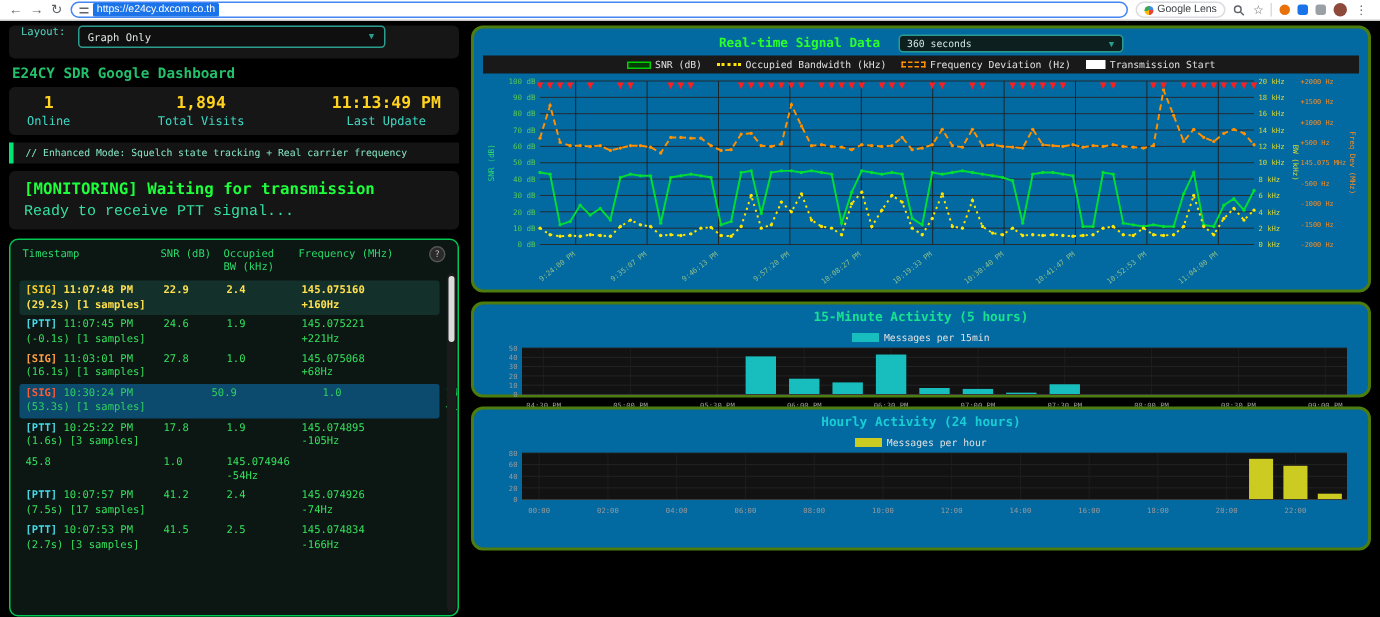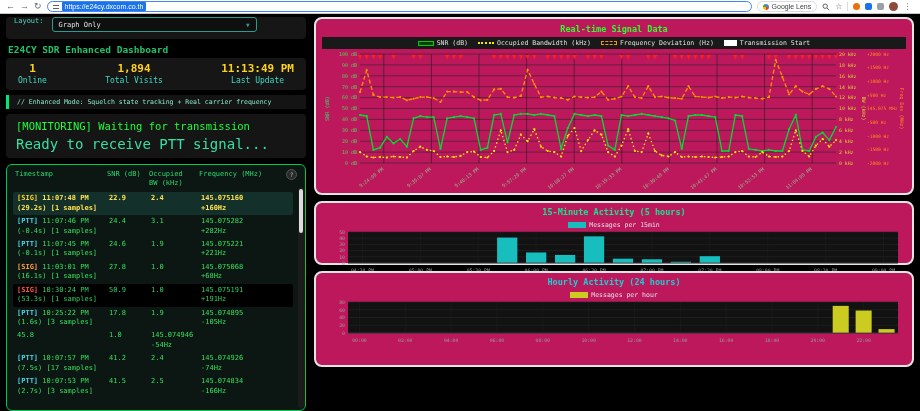--- a/index.html
+++ b/index.html
@@ -93,7 +93,7 @@
     background:#dcdcdc; border-radius:2px; }
 
   
-  .chart-panel { border:2px solid #e5e5e5; border-radius:8px; background:#be185d;
+  .chart-panel { border:2px solid #4d7c0f; border-radius:8px; background:#0369a1;
     padding:2px 6px; position:relative; }
   #panel1 { height:178px; } #panel2 { height:64px; } #panel3 { height:96px; }
   .ct-row { height:16px; display:flex; align-items:center; justify-content:center; gap:12px; }

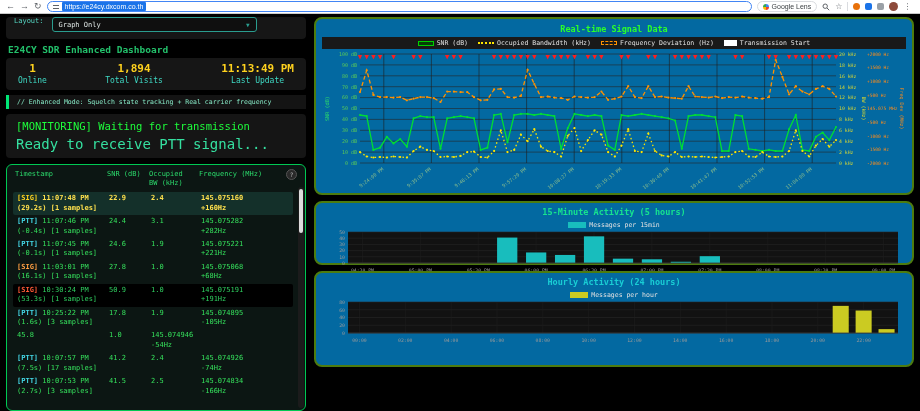--- a/index.html
+++ b/index.html
@@ -261,6 +261,10 @@
     <div class="chart-panel" id="panel1">
       <div class="ct-row">
         <span class="chart-title">Real-time Signal Data</span>
+        <div class="range-sel">
+          <span>360 seconds</span>
+          <span class="sel-arrow">▼</span>
+        </div>
       </div>
       <div class="legend-row">
         <span class="leg-item">

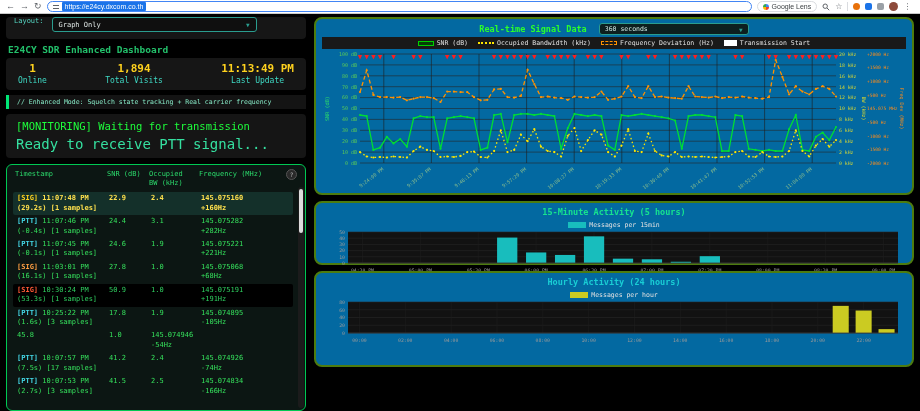--- a/index.html
+++ b/index.html
@@ -159,7 +159,7 @@
       </div>
     </div>
 
-    <div class="dash-title">E24CY SDR Enhanced Dashboard</div>
+    <div class="dash-title">E24CY SDR Google Dashboard</div>
 
     <div class="panel stats">
       <div class="stat">

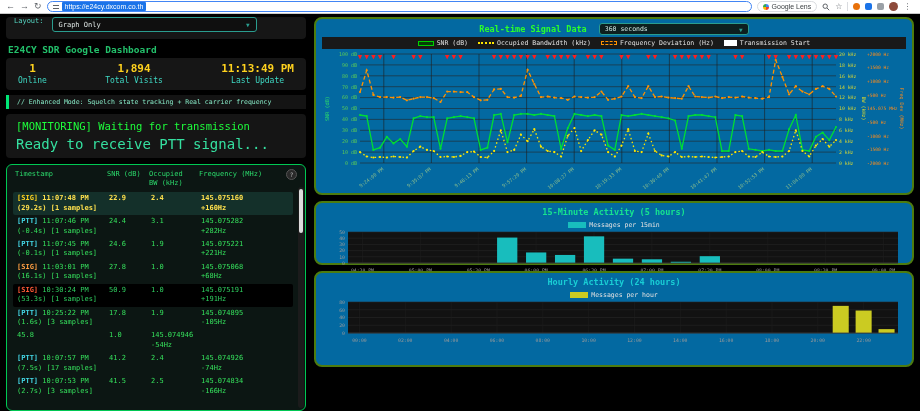--- a/index.html
+++ b/index.html
@@ -63,7 +63,7 @@
     padding:0 8px; font-size:6.5px; color:#86e8c5; }
 
   .monitor { margin-top:5px; padding:6px 10px; background:#151515; border-radius:4px; }
-  .mon-line1 { font-size:10.5px; font-weight:normal; color:#1eff3c; }
+  .mon-line1 { font-size:10.5px; font-weight:bold; color:#1eff3c; }
   .mon-line2 { font-size:14px; color:#35e0a0; margin-top:4px; }
 
   

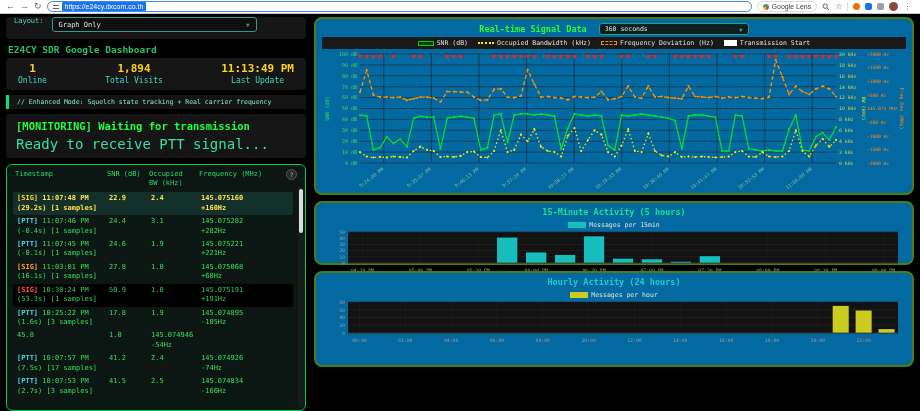--- a/index.html
+++ b/index.html
@@ -64,7 +64,7 @@
 
   .monitor { margin-top:5px; padding:6px 10px; background:#151515; border-radius:4px; }
   .mon-line1 { font-size:10.5px; font-weight:bold; color:#1eff3c; }
-  .mon-line2 { font-size:14px; color:#35e0a0; margin-top:4px; }
+  .mon-line2 { font-size:10px; color:#35e0a0; margin-top:4px;font-family:Liberation Mono, monospace; }
 
   
   .sig-table { margin-top:6px; flex:1; border:1px solid #00c853; border-radius:6px;

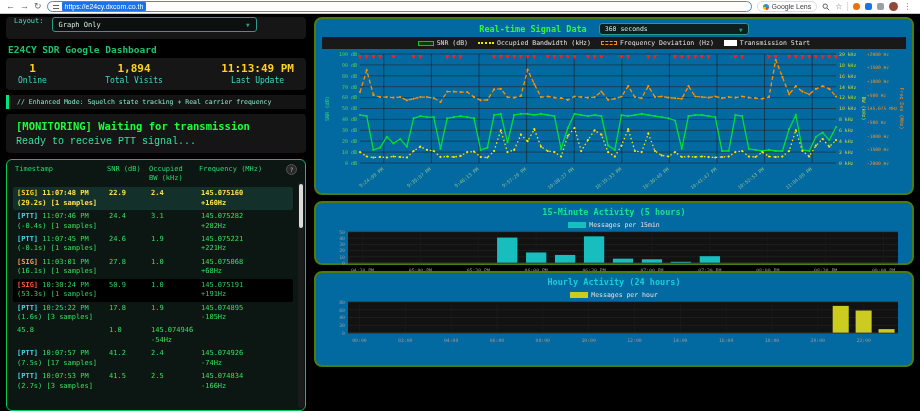--- a/index.html
+++ b/index.html
@@ -201,12 +201,6 @@
             <div>22.9</div>
             <div>2.4</div>
             <div>145.075160<br>+160Hz</div>
-          </div>
-          <div class="row ptt">
-            <div><span class="tag">[PTT]</span> 11:07:46 PM (-0.4s) [1 samples]</div>
-            <div>24.4</div>
-            <div>3.1</div>
-            <div>145.075282<br>+282Hz</div>
           </div>
           <div class="row ptt">
             <div><span class="tag">[PTT]</span> 11:07:45 PM (-0.1s) [1 samples]</div>

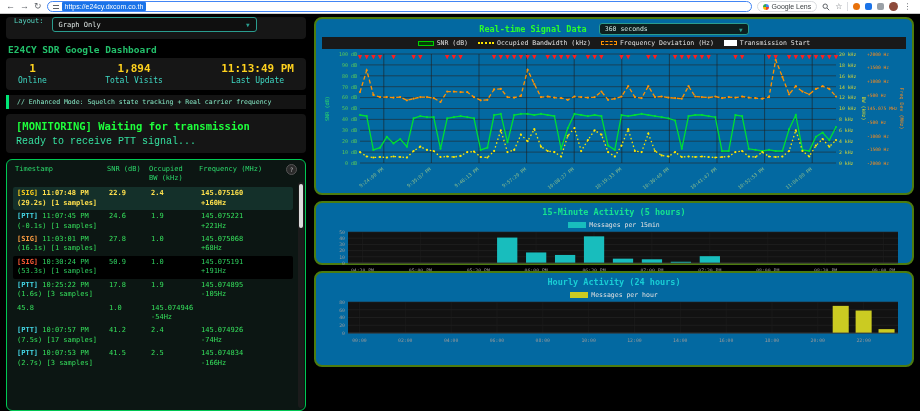--- a/index.html
+++ b/index.html
@@ -85,7 +85,7 @@
   .row.sig .tag { color:#ff9f43; }
   .row.active { background:#14302a; color:#ffe14d; font-weight:bold; }
   .row.active .tag { color:#ffd21e; }
-  .row.selected { background:#000000; color:#2fd060; }
+  .row.selected { background:#0c4a6e; color:#2fd060;gap:32px; }
   .row.selected .tag { color:#ff5a36; }
   .scrollbar { position:absolute; right:1px; top:22px; bottom:2px; width:6px;
     background:#1b1b1b; border-radius:3px; }

